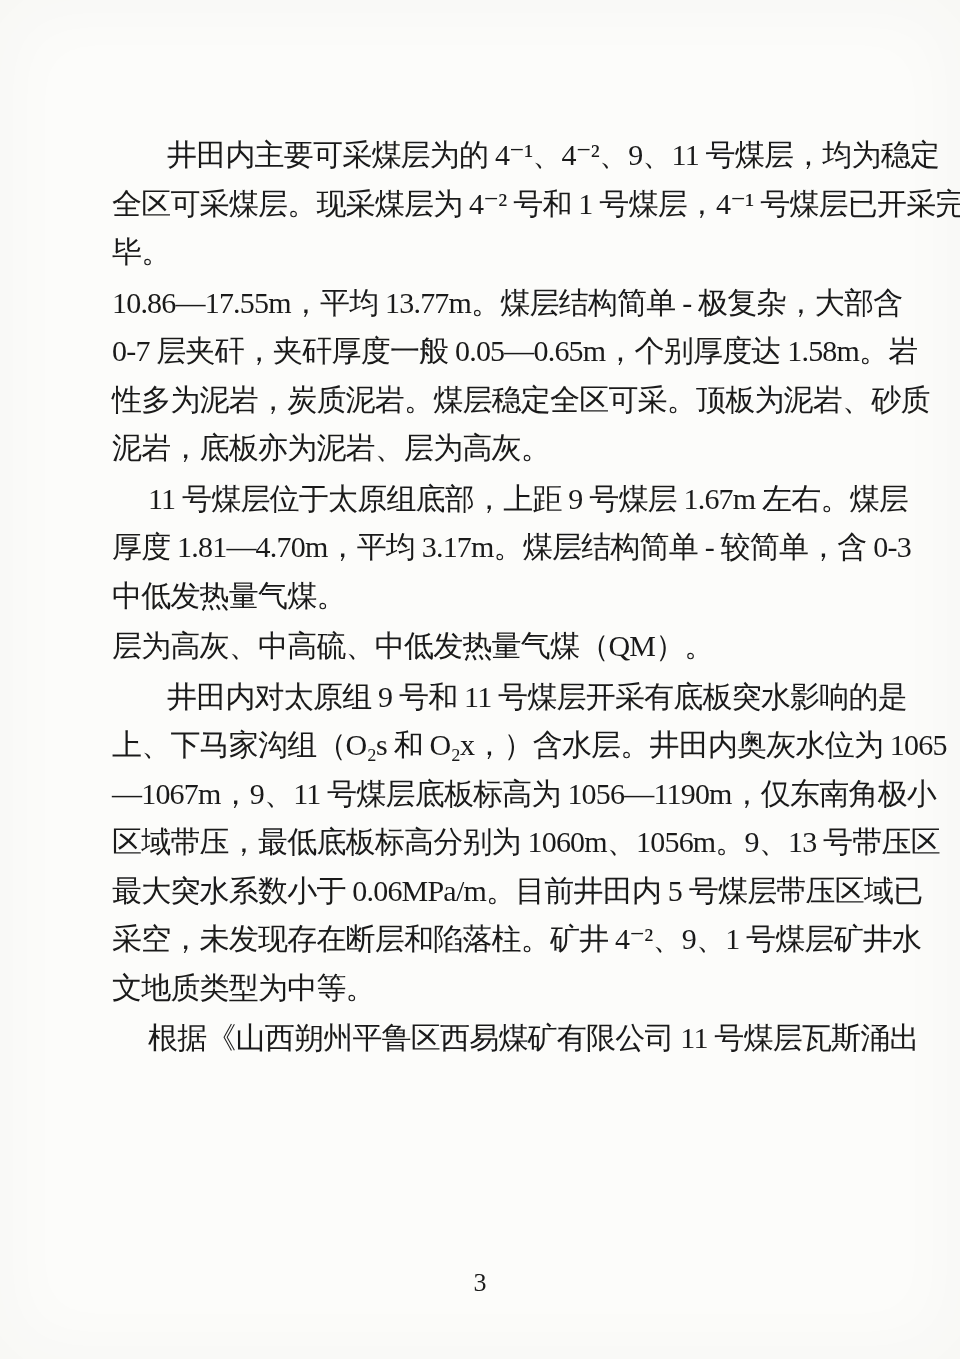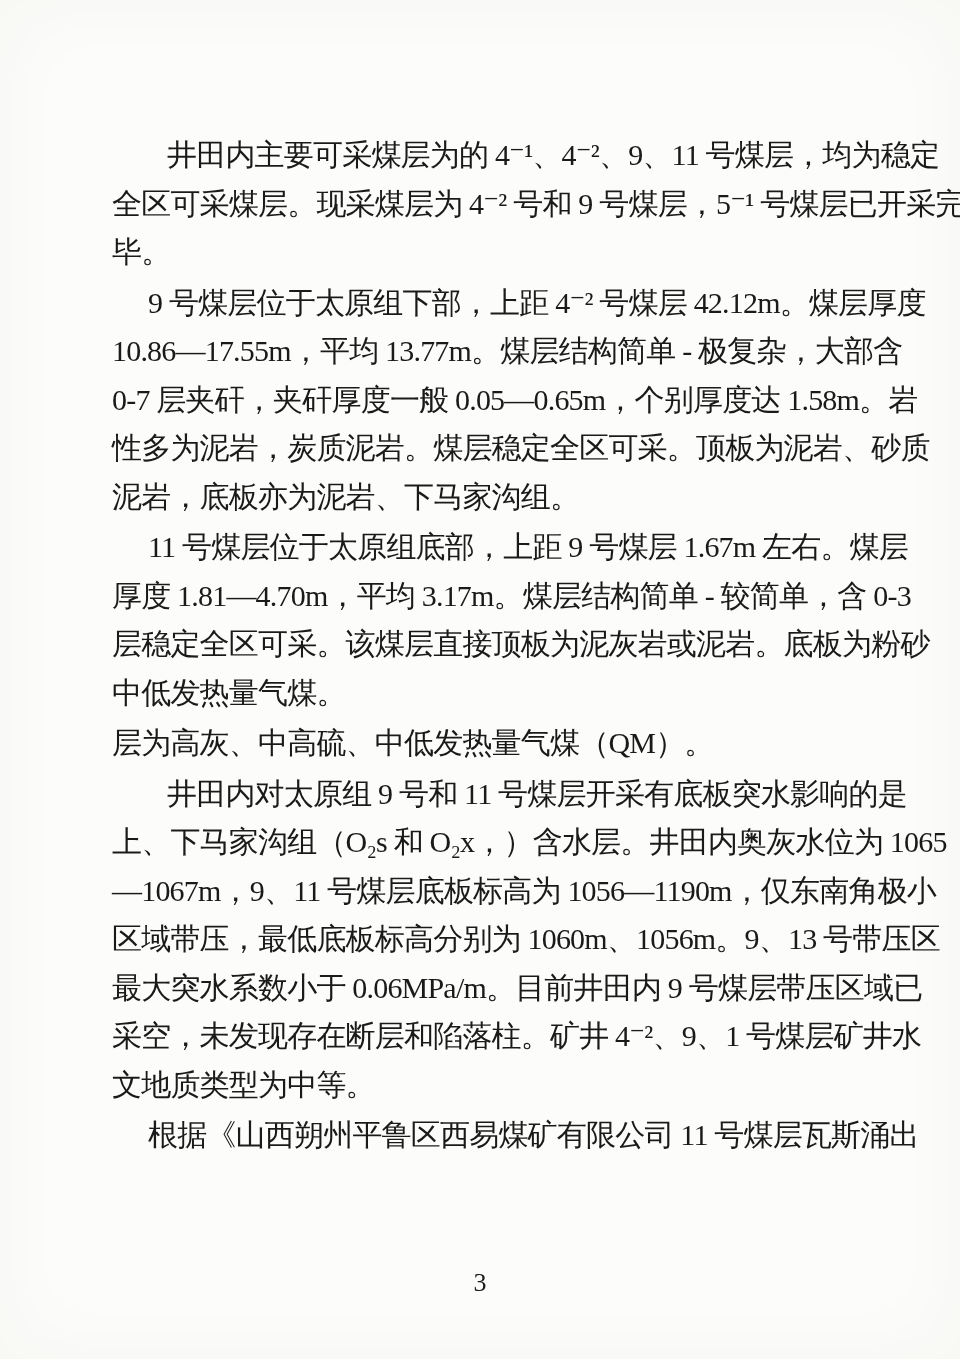--- a/index.html
+++ b/index.html
@@ -56,7 +56,7 @@
 
     <div class="para">
       <div class="line ind-a">井田内主要可采煤层为的 4⁻¹、4⁻²、9、11 号煤层，均为稳定</div>
-      <div class="line">全区可采煤层。现采煤层为 4⁻² 号和 9 号煤层，5⁻¹ 号煤层已开采完</div>
+      <div class="line">全区可采煤层。现采煤层为 4⁻² 号和 1 号煤层，4⁻¹ 号煤层已开采完</div>
       <div class="line">毕。</div>
     </div>
 

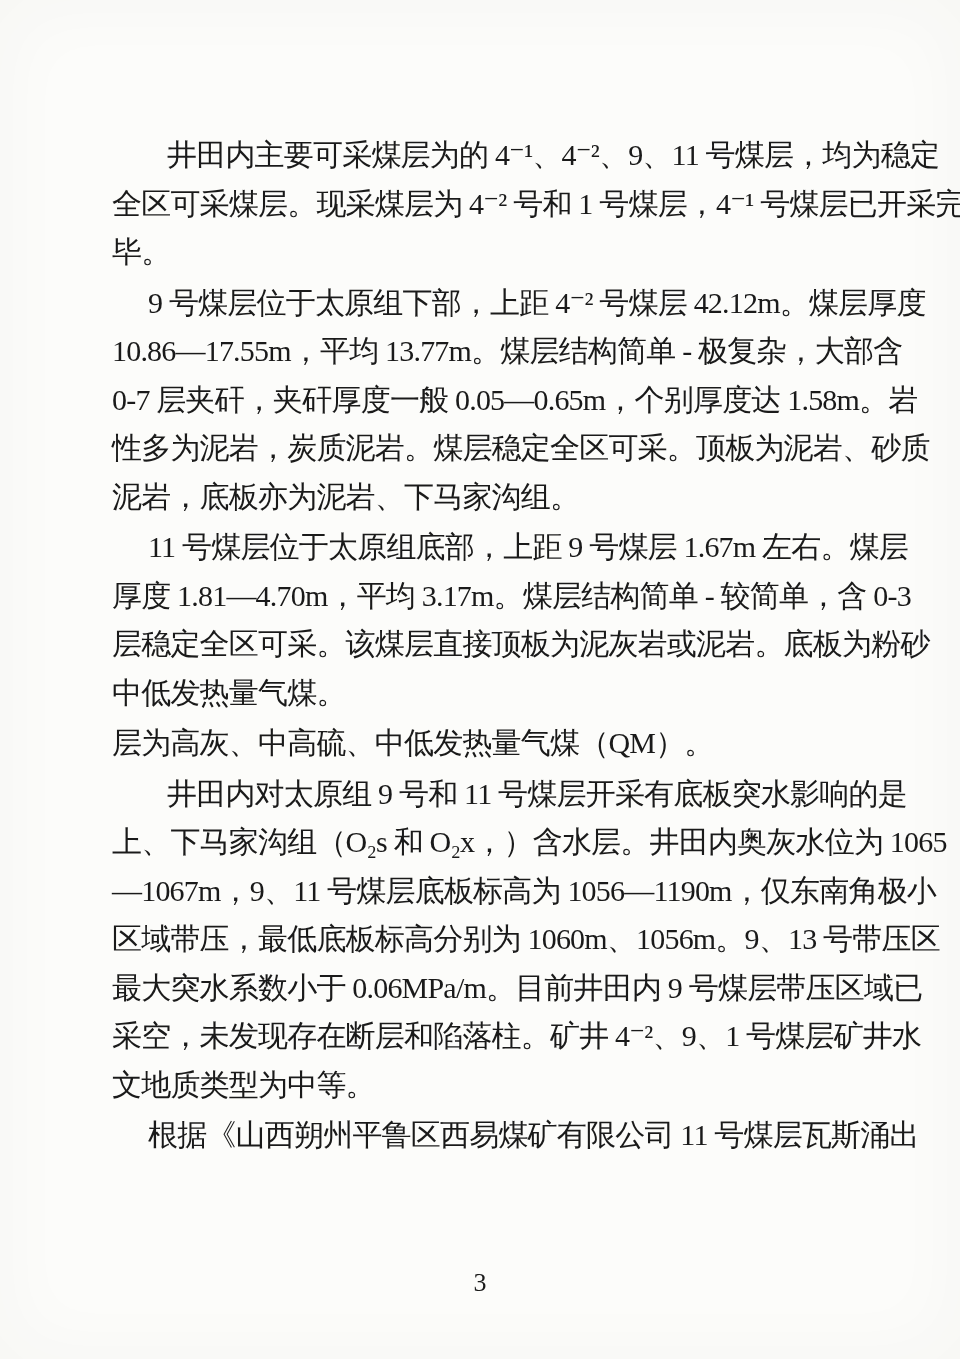--- a/index.html
+++ b/index.html
@@ -61,7 +61,6 @@
     </div>
 
     <div class="para">
-      <div class="line ind-b">9 号煤层位于太原组下部，上距 4⁻² 号煤层 42.12m。煤层厚度</div>
       <div class="line">10.86—17.55m，平均 13.77m。煤层结构简单 - 极复杂，大部含</div>
       <div class="line">0-7 层夹矸，夹矸厚度一般 0.05—0.65m，个别厚度达 1.58m。岩</div>
       <div class="line">性多为泥岩，炭质泥岩。煤层稳定全区可采。顶板为泥岩、砂质</div>

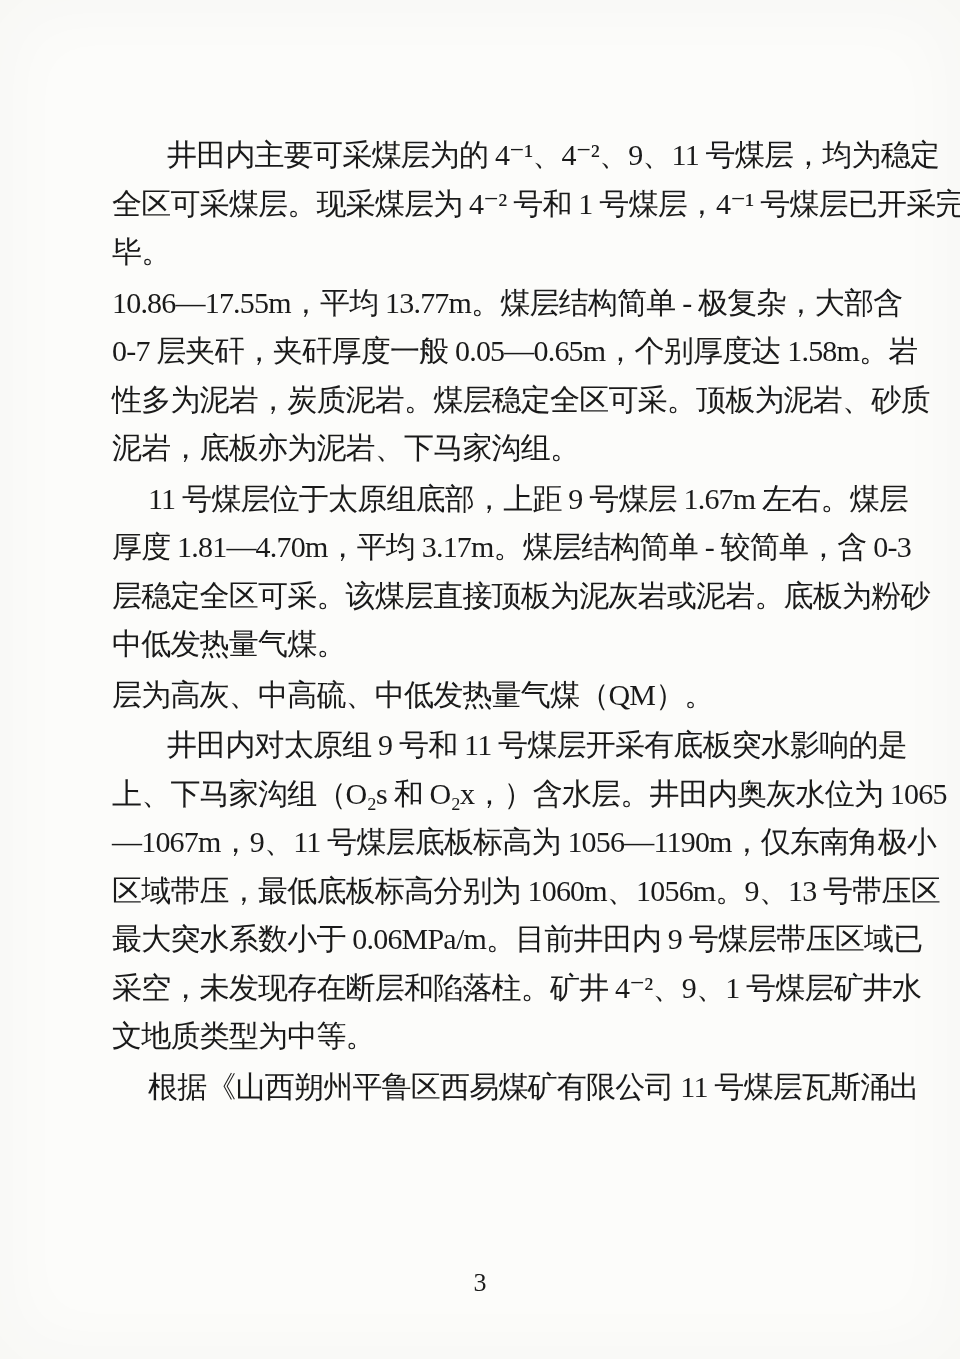--- a/index.html
+++ b/index.html
@@ -64,7 +64,7 @@
       <div class="line">10.86—17.55m，平均 13.77m。煤层结构简单 - 极复杂，大部含</div>
       <div class="line">0-7 层夹矸，夹矸厚度一般 0.05—0.65m，个别厚度达 1.58m。岩</div>
       <div class="line">性多为泥岩，炭质泥岩。煤层稳定全区可采。顶板为泥岩、砂质</div>
-      <div class="line">泥岩，底板亦为泥岩、下马家沟组。</div>
+      <div class="line">泥岩，底板亦为泥岩、层为高灰。</div>
     </div>
 
     <div class="para">

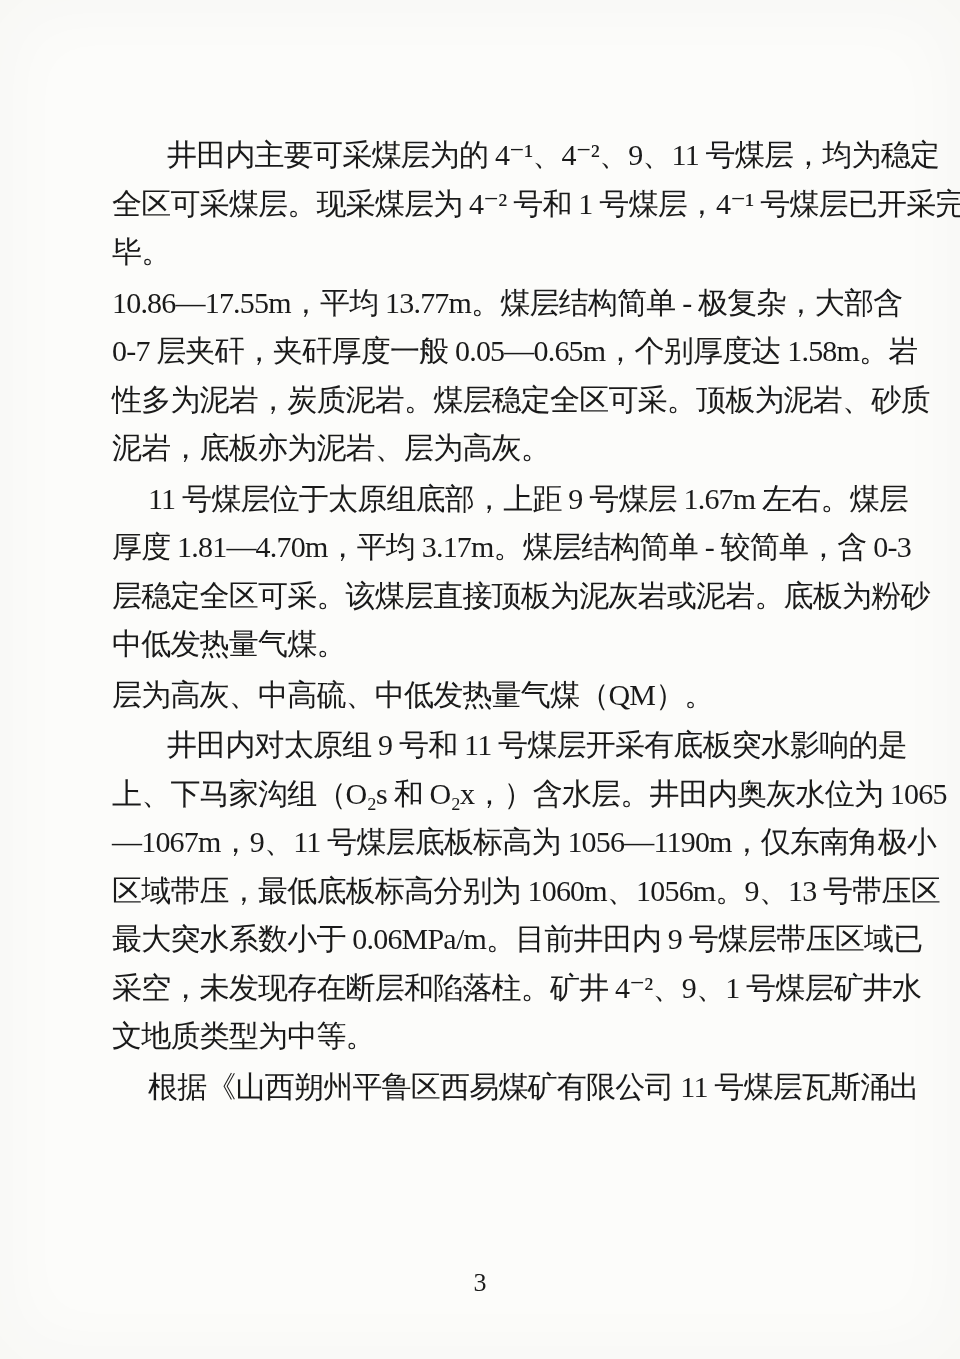--- a/index.html
+++ b/index.html
@@ -70,7 +70,6 @@
     <div class="para">
       <div class="line ind-b">11 号煤层位于太原组底部，上距 9 号煤层 1.67m 左右。煤层</div>
       <div class="line">厚度 1.81—4.70m，平均 3.17m。煤层结构简单 - 较简单，含 0-3</div>
-      <div class="line">层稳定全区可采。该煤层直接顶板为泥灰岩或泥岩。底板为粉砂</div>
       <div class="line">中低发热量气煤。</div>
     </div>
 

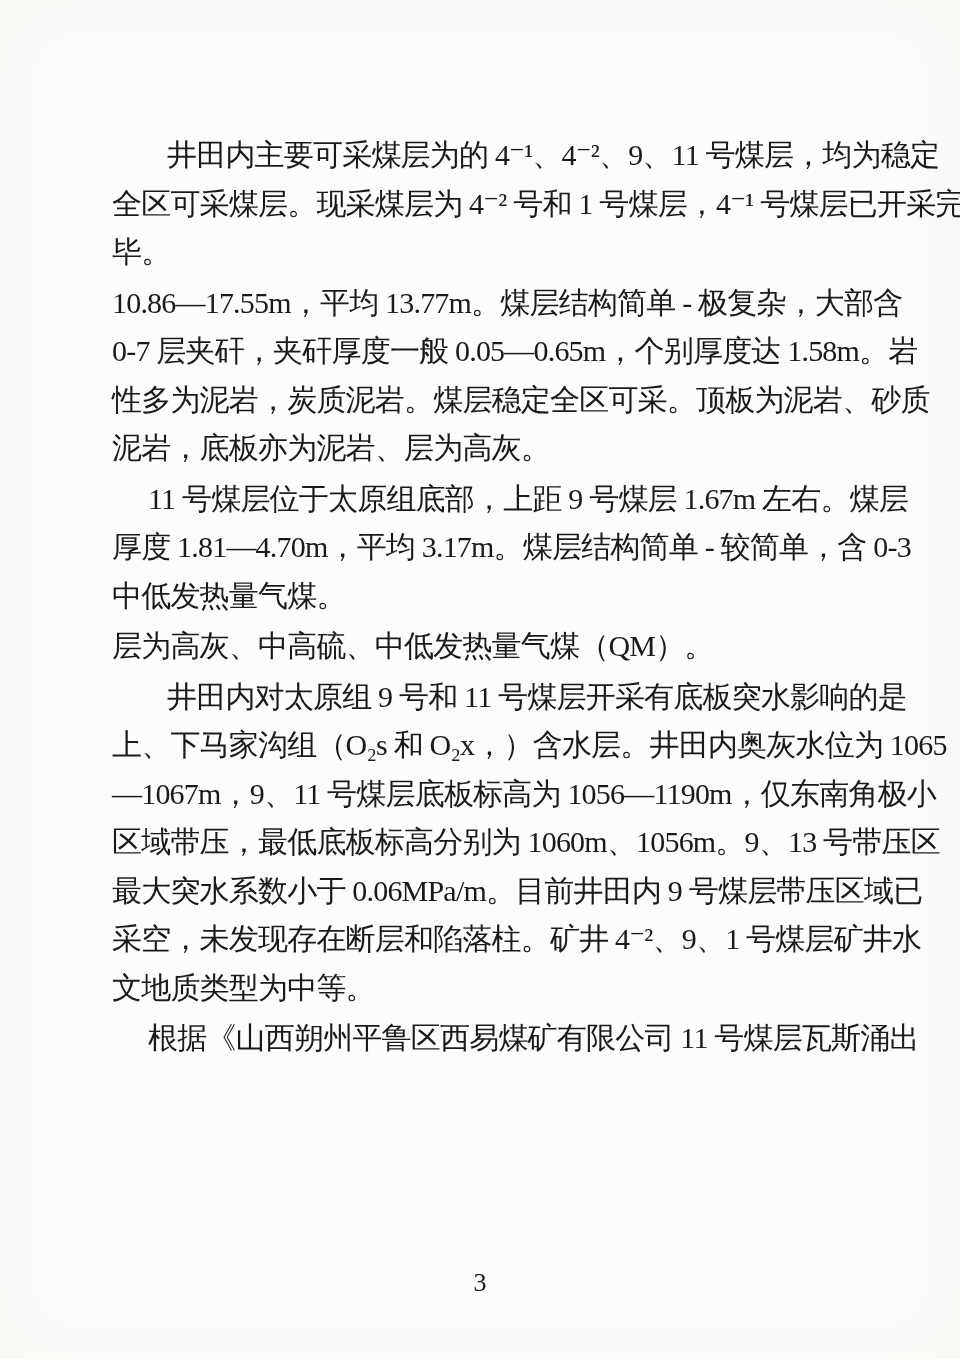--- a/index.html
+++ b/index.html
@@ -82,7 +82,7 @@
       <div class="line">上、下马家沟组（O₂s 和 O₂x，）含水层。井田内奥灰水位为 1065</div>
       <div class="line">—1067m，9、11 号煤层底板标高为 1056—1190m，仅东南角极小</div>
       <div class="line">区域带压，最低底板标高分别为 1060m、1056m。9、13 号带压区</div>
-      <div class="line">最大突水系数小于 0.06MPa/m。目前井田内 9 号煤层带压区域已</div>
+      <div class="line">最大突水系数小于 0.06MPa/m。目前井田内 5 号煤层带压区域已</div>
       <div class="line">采空，未发现存在断层和陷落柱。矿井 4⁻²、9、1 号煤层矿井水</div>
       <div class="line">文地质类型为中等。</div>
     </div>

